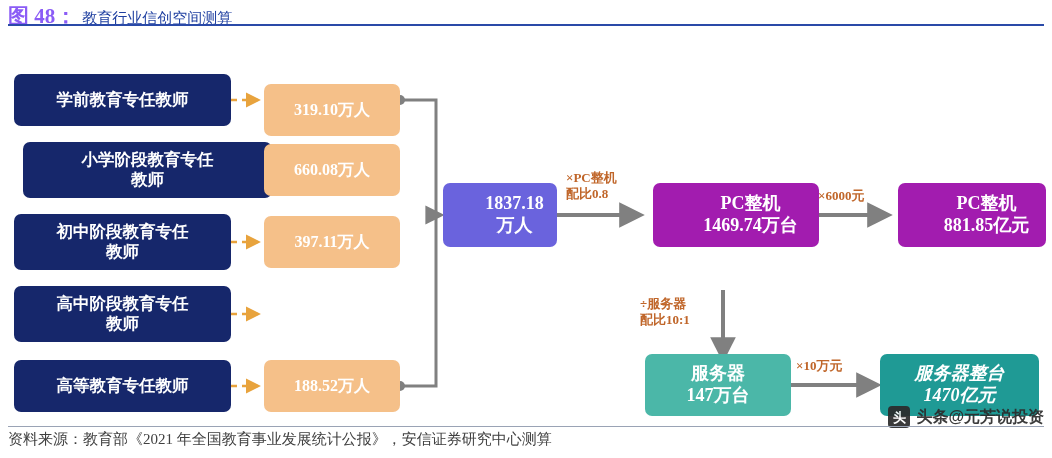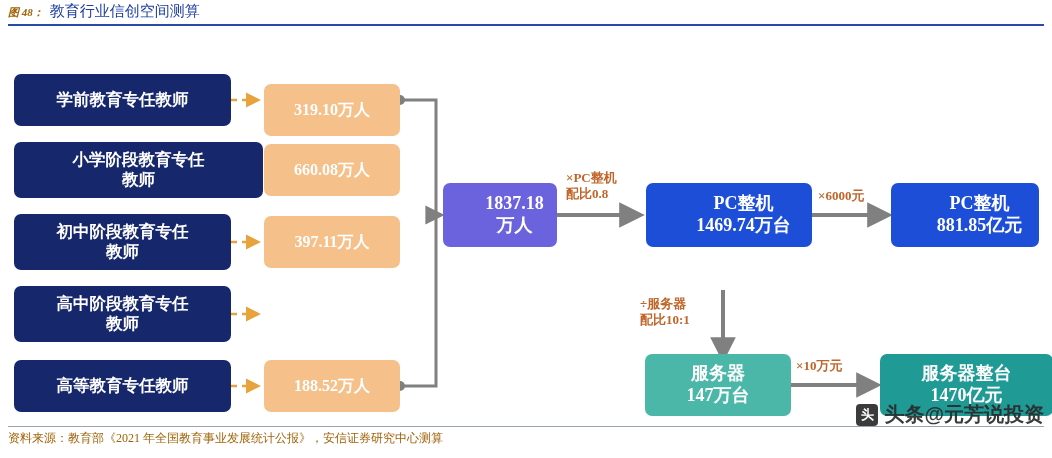--- a/index.html
+++ b/index.html
@@ -39,10 +39,9 @@
   .fig-header .fig-label {
     font-family: "Liberation Serif", serif;
     font-weight: bold;
-    font-size: 11px;
-    color: #a16207;
+    font-size: 21px;
+    color: #8b5cf6;
     letter-spacing: 0px;
-    font-style: italic;
   }
   .fig-header .fig-title {
     font-family: "Liberation Serif", serif;

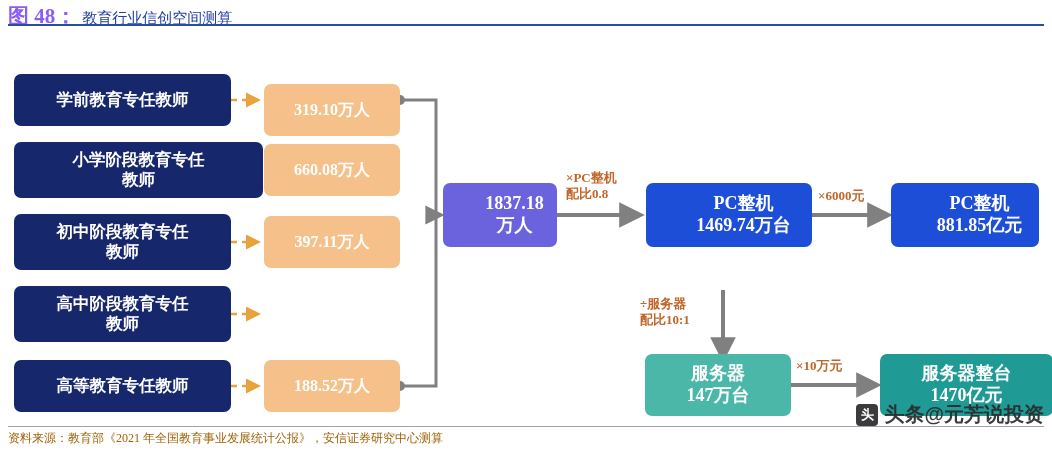--- a/index.html
+++ b/index.html
@@ -242,7 +242,7 @@
     <div class="node navy" style="left:14px; top:46px; width:217px; height:52px;">
       <span>学前教育专任教师</span>
     </div>
-    <div class="node navy" style="left:14px; top:114px; width:249px; height:56px;text-align:center;">
+    <div class="node navy" style="left:23px; top:114px; width:249px; height:56px;text-align:center;">
       <span>小学阶段教育专任
 教师</span>
     </div>

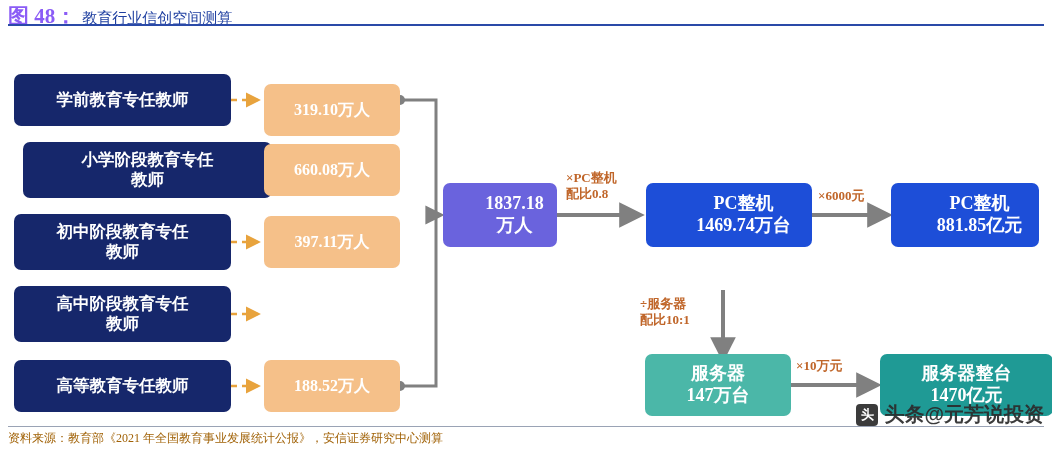--- a/index.html
+++ b/index.html
@@ -159,7 +159,8 @@
     padding-left: 29px;
   }
   .node.purple-light {
-    background: #1d4ed8;
+    background: #a21caf;
+    margin-left: 7px;
   }
   .node.teal {
     background: #4bb7a8;

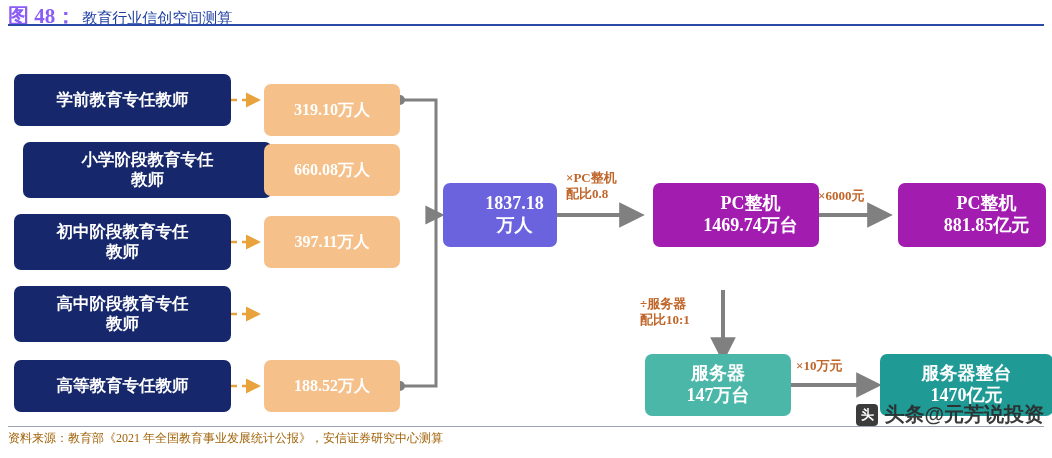--- a/index.html
+++ b/index.html
@@ -302,7 +302,7 @@
 
     <div class="edge-label" style="left:796px; top:330px;">×10万元</div>
 
-    <div class="node teal teal-dark" style="left:880px; top:326px; width:173px; height:62px;">
+    <div class="node teal teal-dark" style="left:880px; top:326px; width:159px; height:62px;font-style:italic;">
       <span>服务器整台
 1470亿元</span>
     </div>

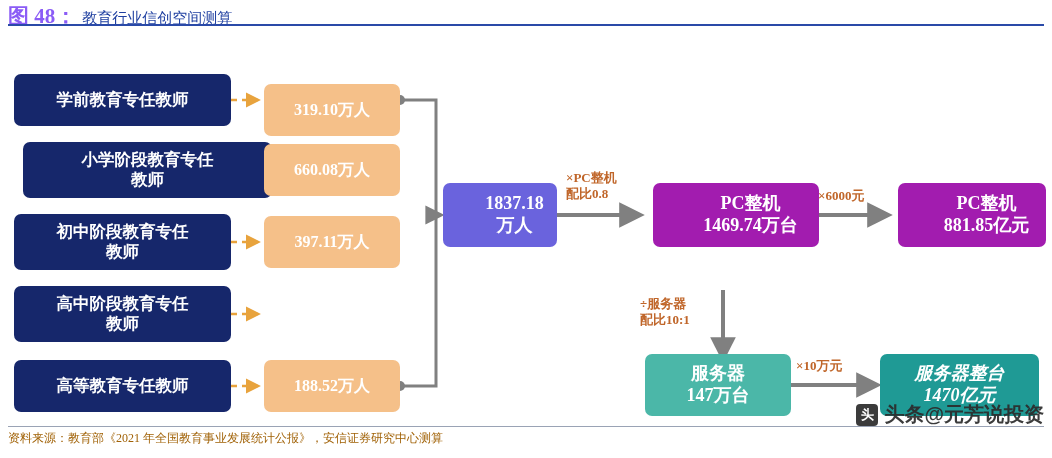--- a/index.html
+++ b/index.html
@@ -111,7 +111,7 @@
   }
   .watermark .wm-text {
     font-family: "Liberation Sans", sans-serif;
-    font-size: 20px;
+    font-size: 16px;
     font-weight: bold;
     color: #2b2b2b;
     white-space: nowrap;

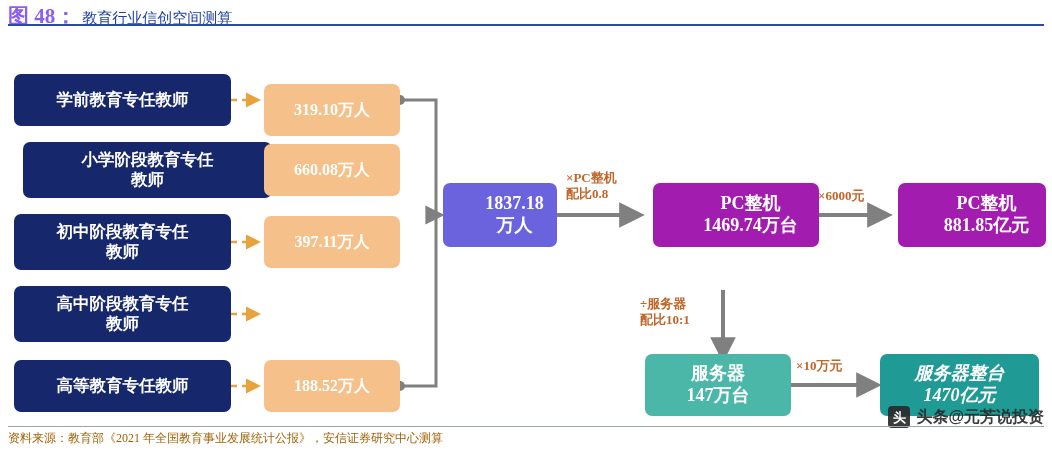--- a/index.html
+++ b/index.html
@@ -80,8 +80,8 @@
     left: 8px;
     top: 4px;
     font-family: "Liberation Serif", serif;
-    font-size: 12px;
-    color: #a16207;
+    font-size: 15px;
+    color: #404040;
     white-space: nowrap;
   }
 

